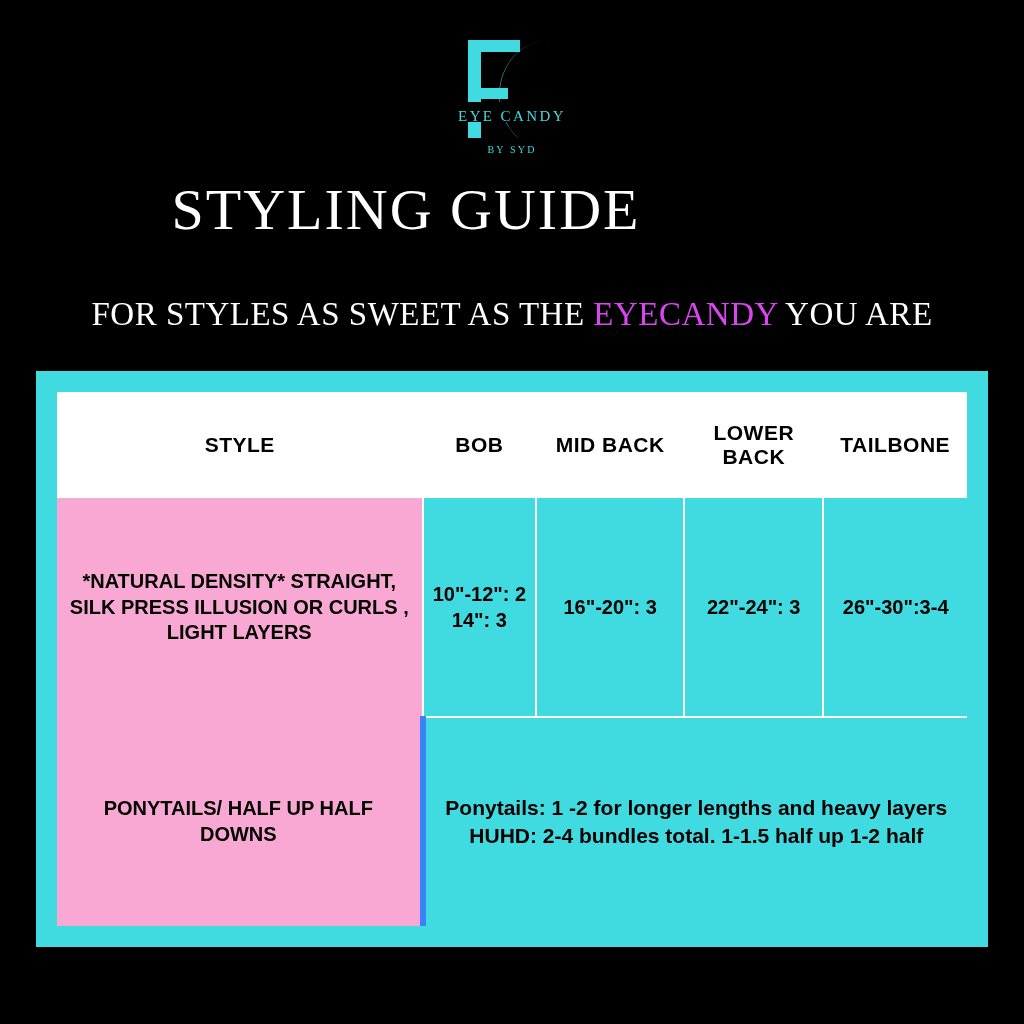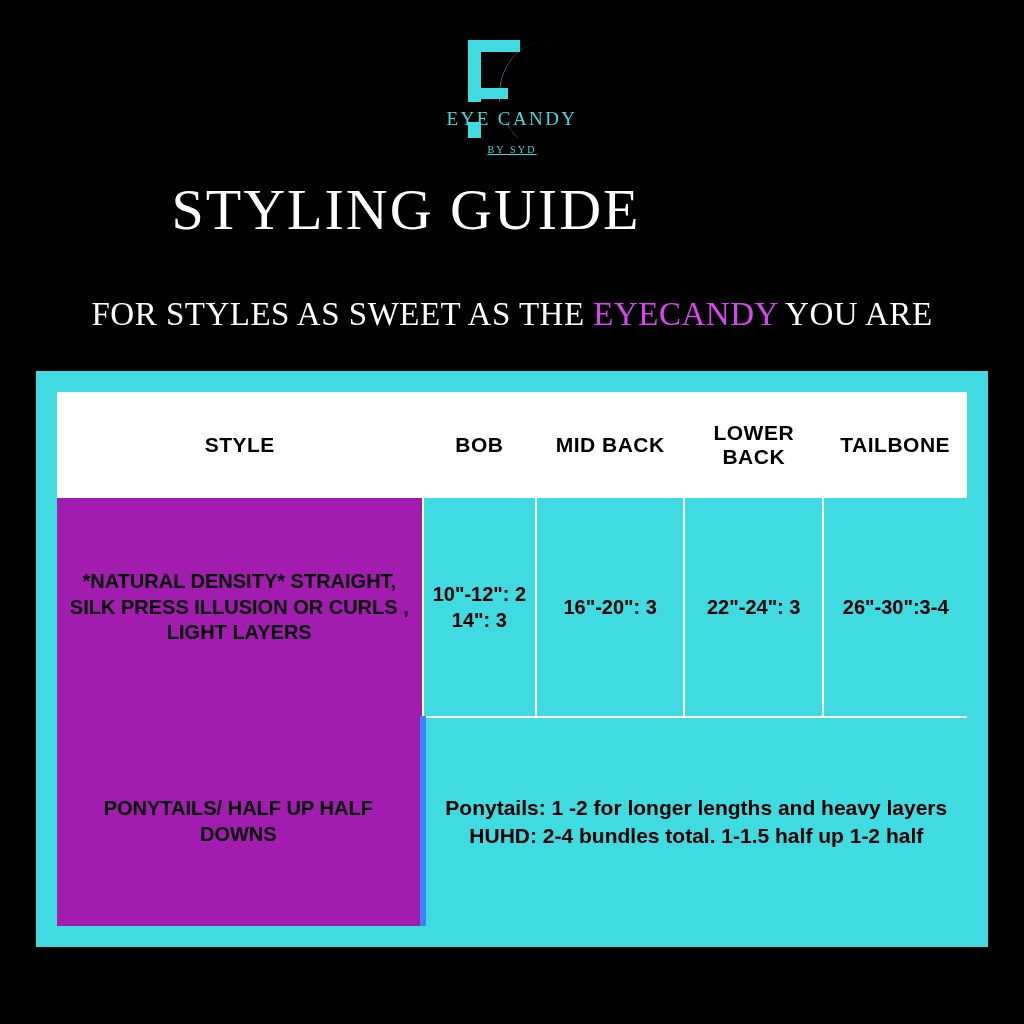--- a/index.html
+++ b/index.html
@@ -46,7 +46,7 @@
     text-align: center;
     color: #3fdbe0;
     font-family: "Liberation Serif", serif;
-    font-size: 19px;
+    font-size: 15px;
     letter-spacing: 2.4px;
     font-weight: 400;
   }

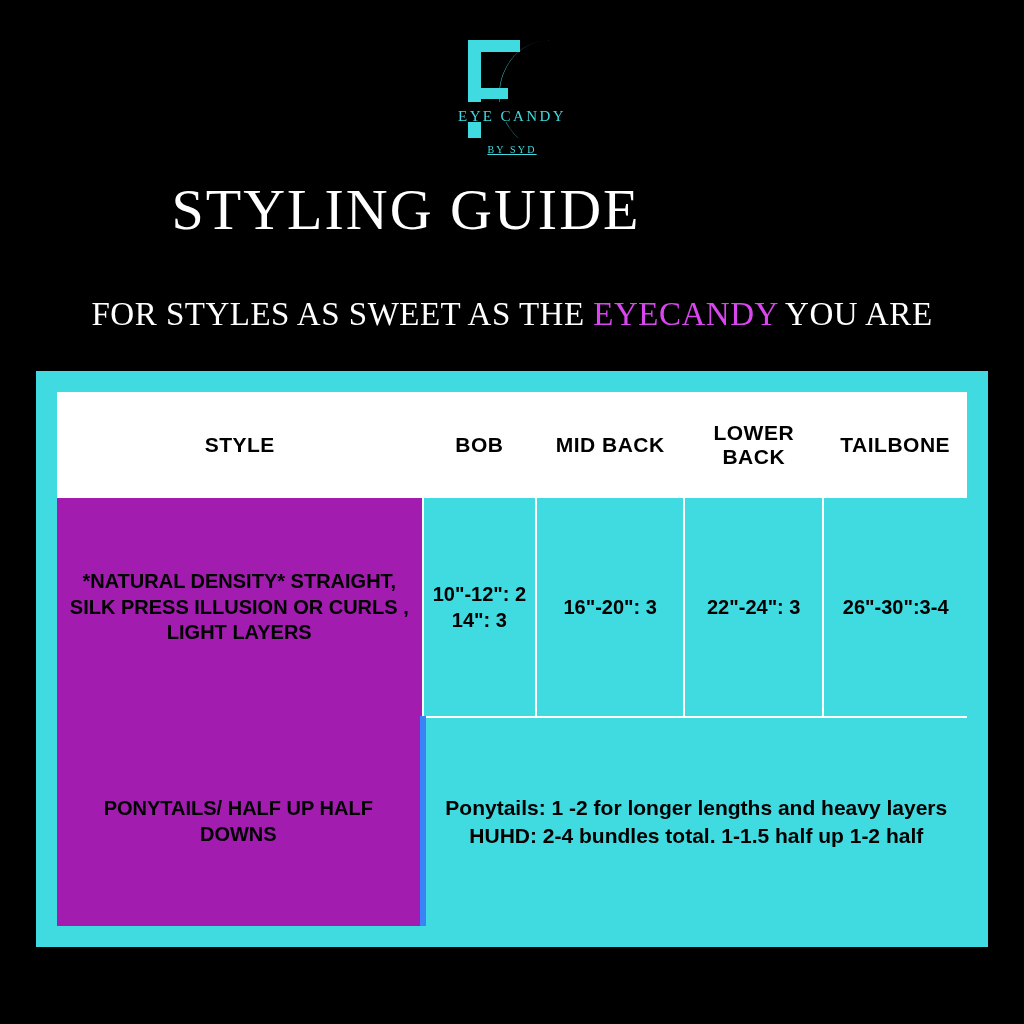--- a/index.html
+++ b/index.html
@@ -60,7 +60,6 @@
     font-family: "Liberation Serif", serif;
     font-size: 10px;
     letter-spacing: 2.2px;
-    text-decoration: underline;
   }
 
   

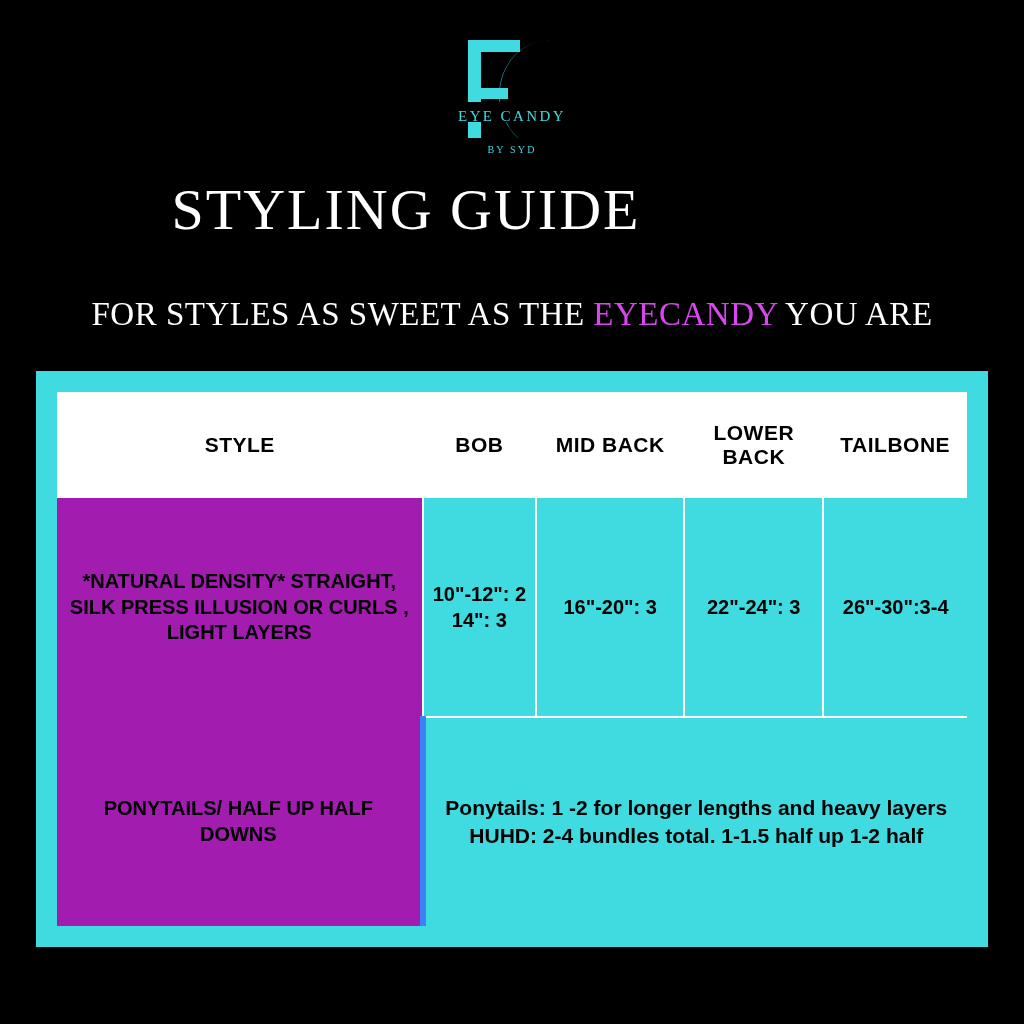--- a/index.html
+++ b/index.html
@@ -131,7 +131,7 @@
   thead th.col-style { font-size: 21px; }
 
   tbody td.style-cell {
-    background: #a21caf;
+    background: #f9a8d4;
     font-size: 20px;
     line-height: 1.28;
     padding: 8px 10px;

